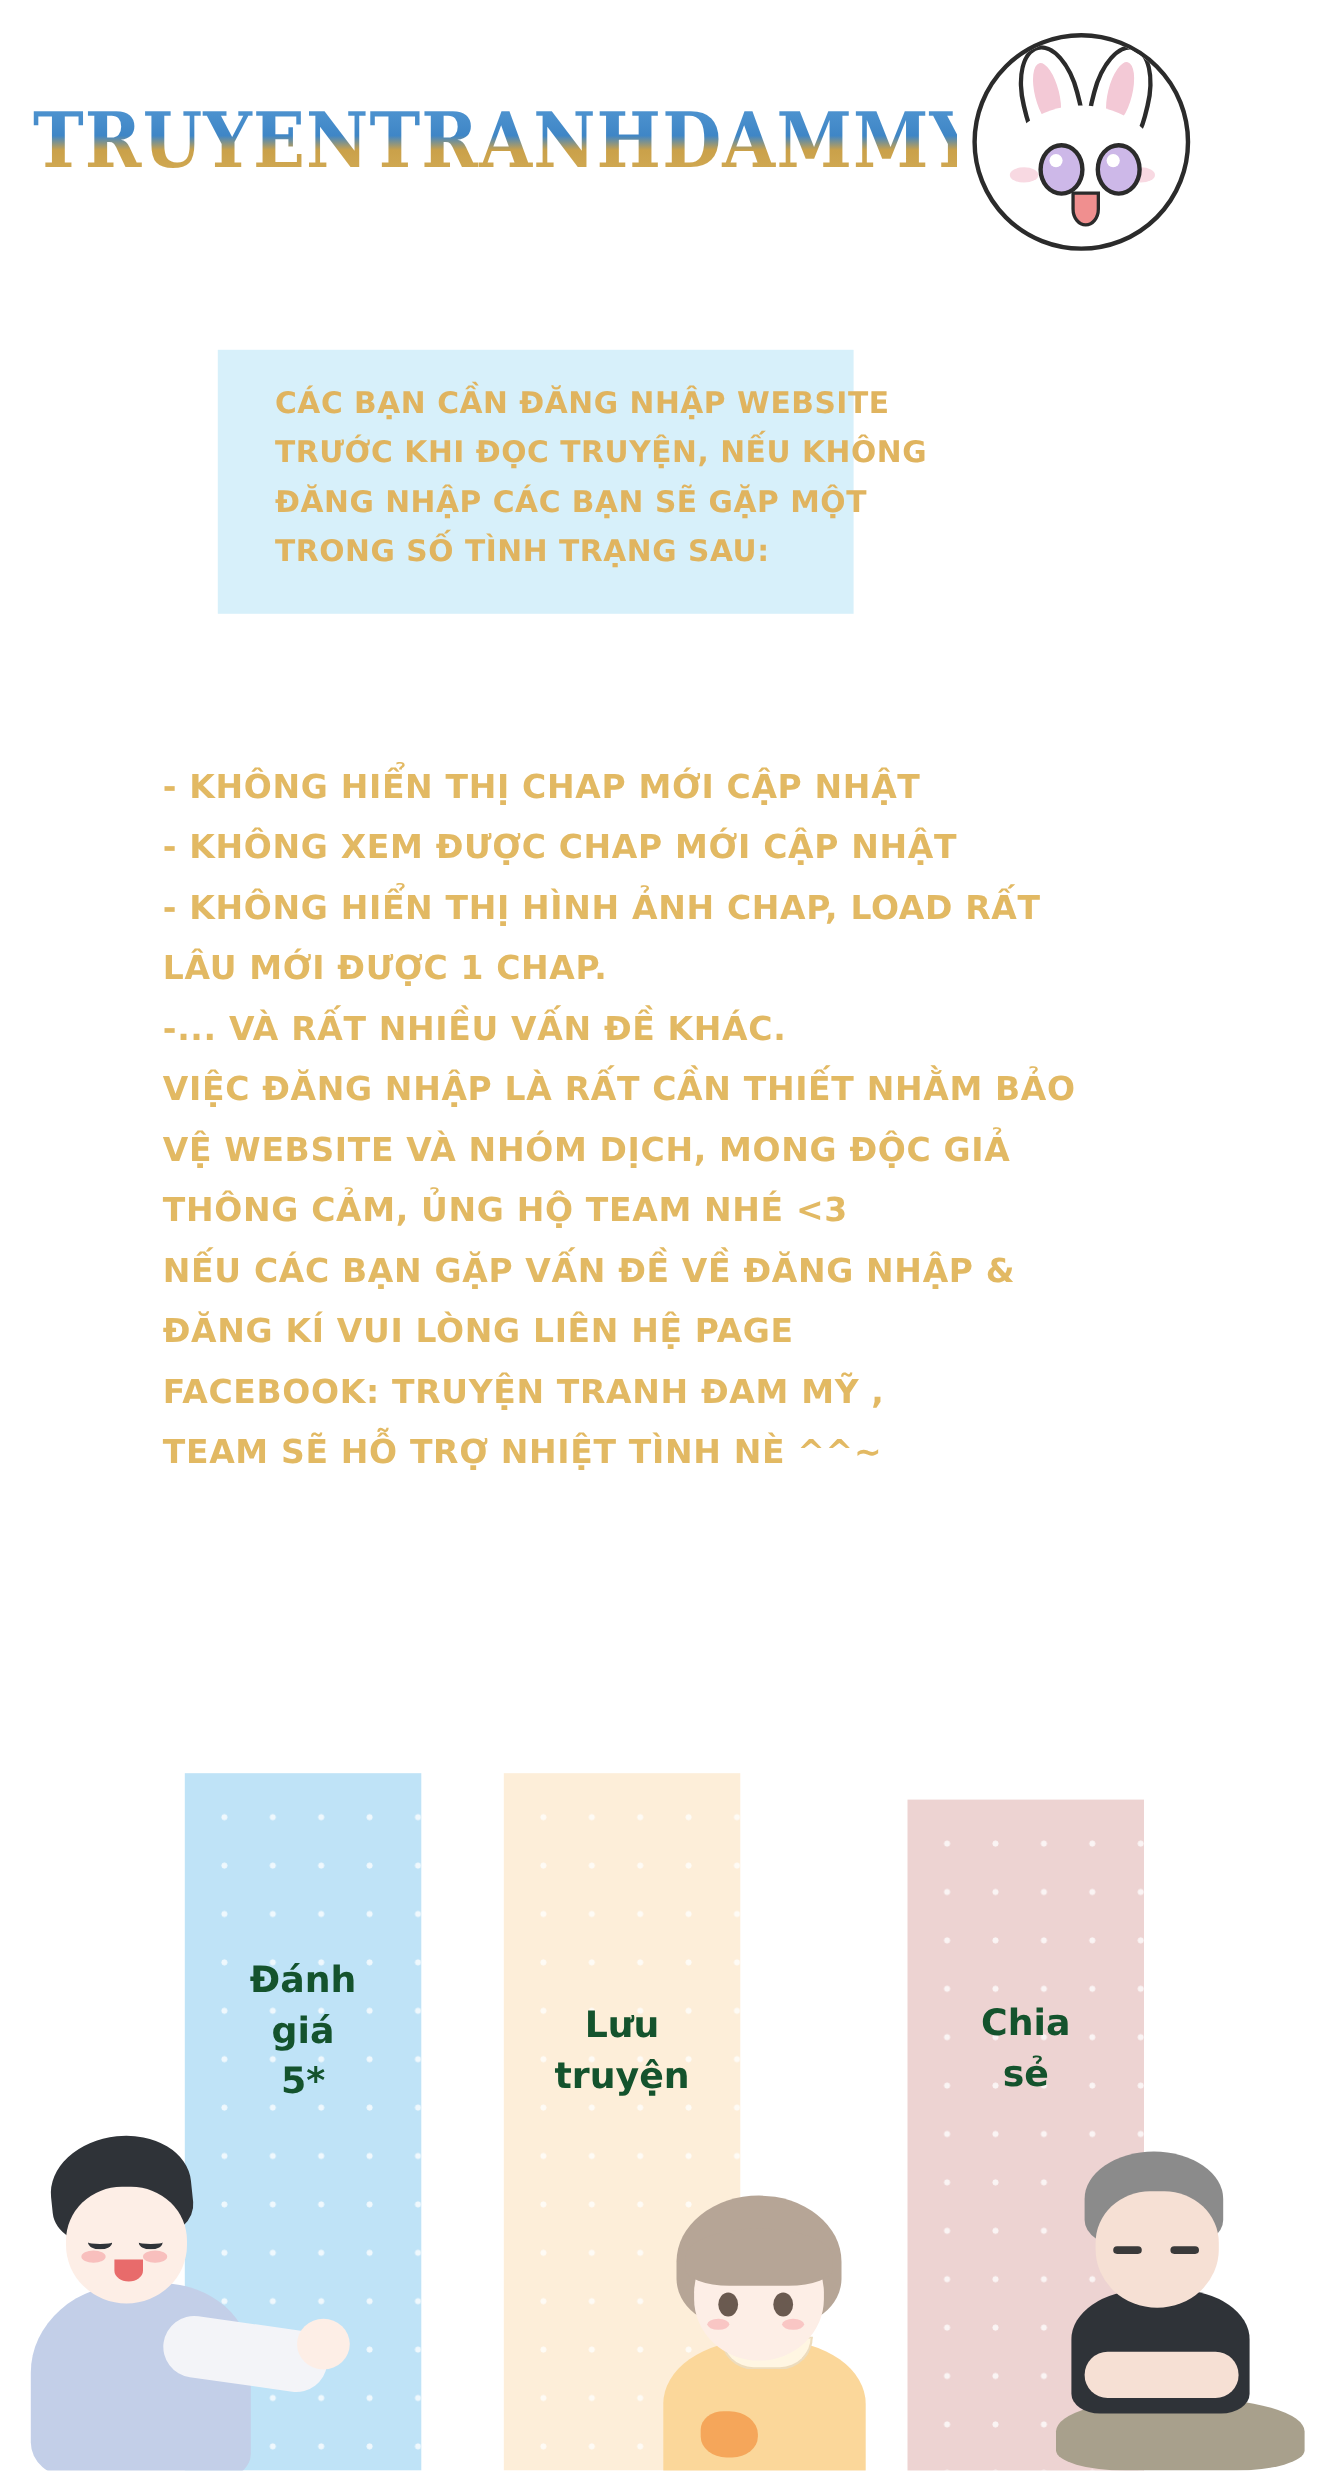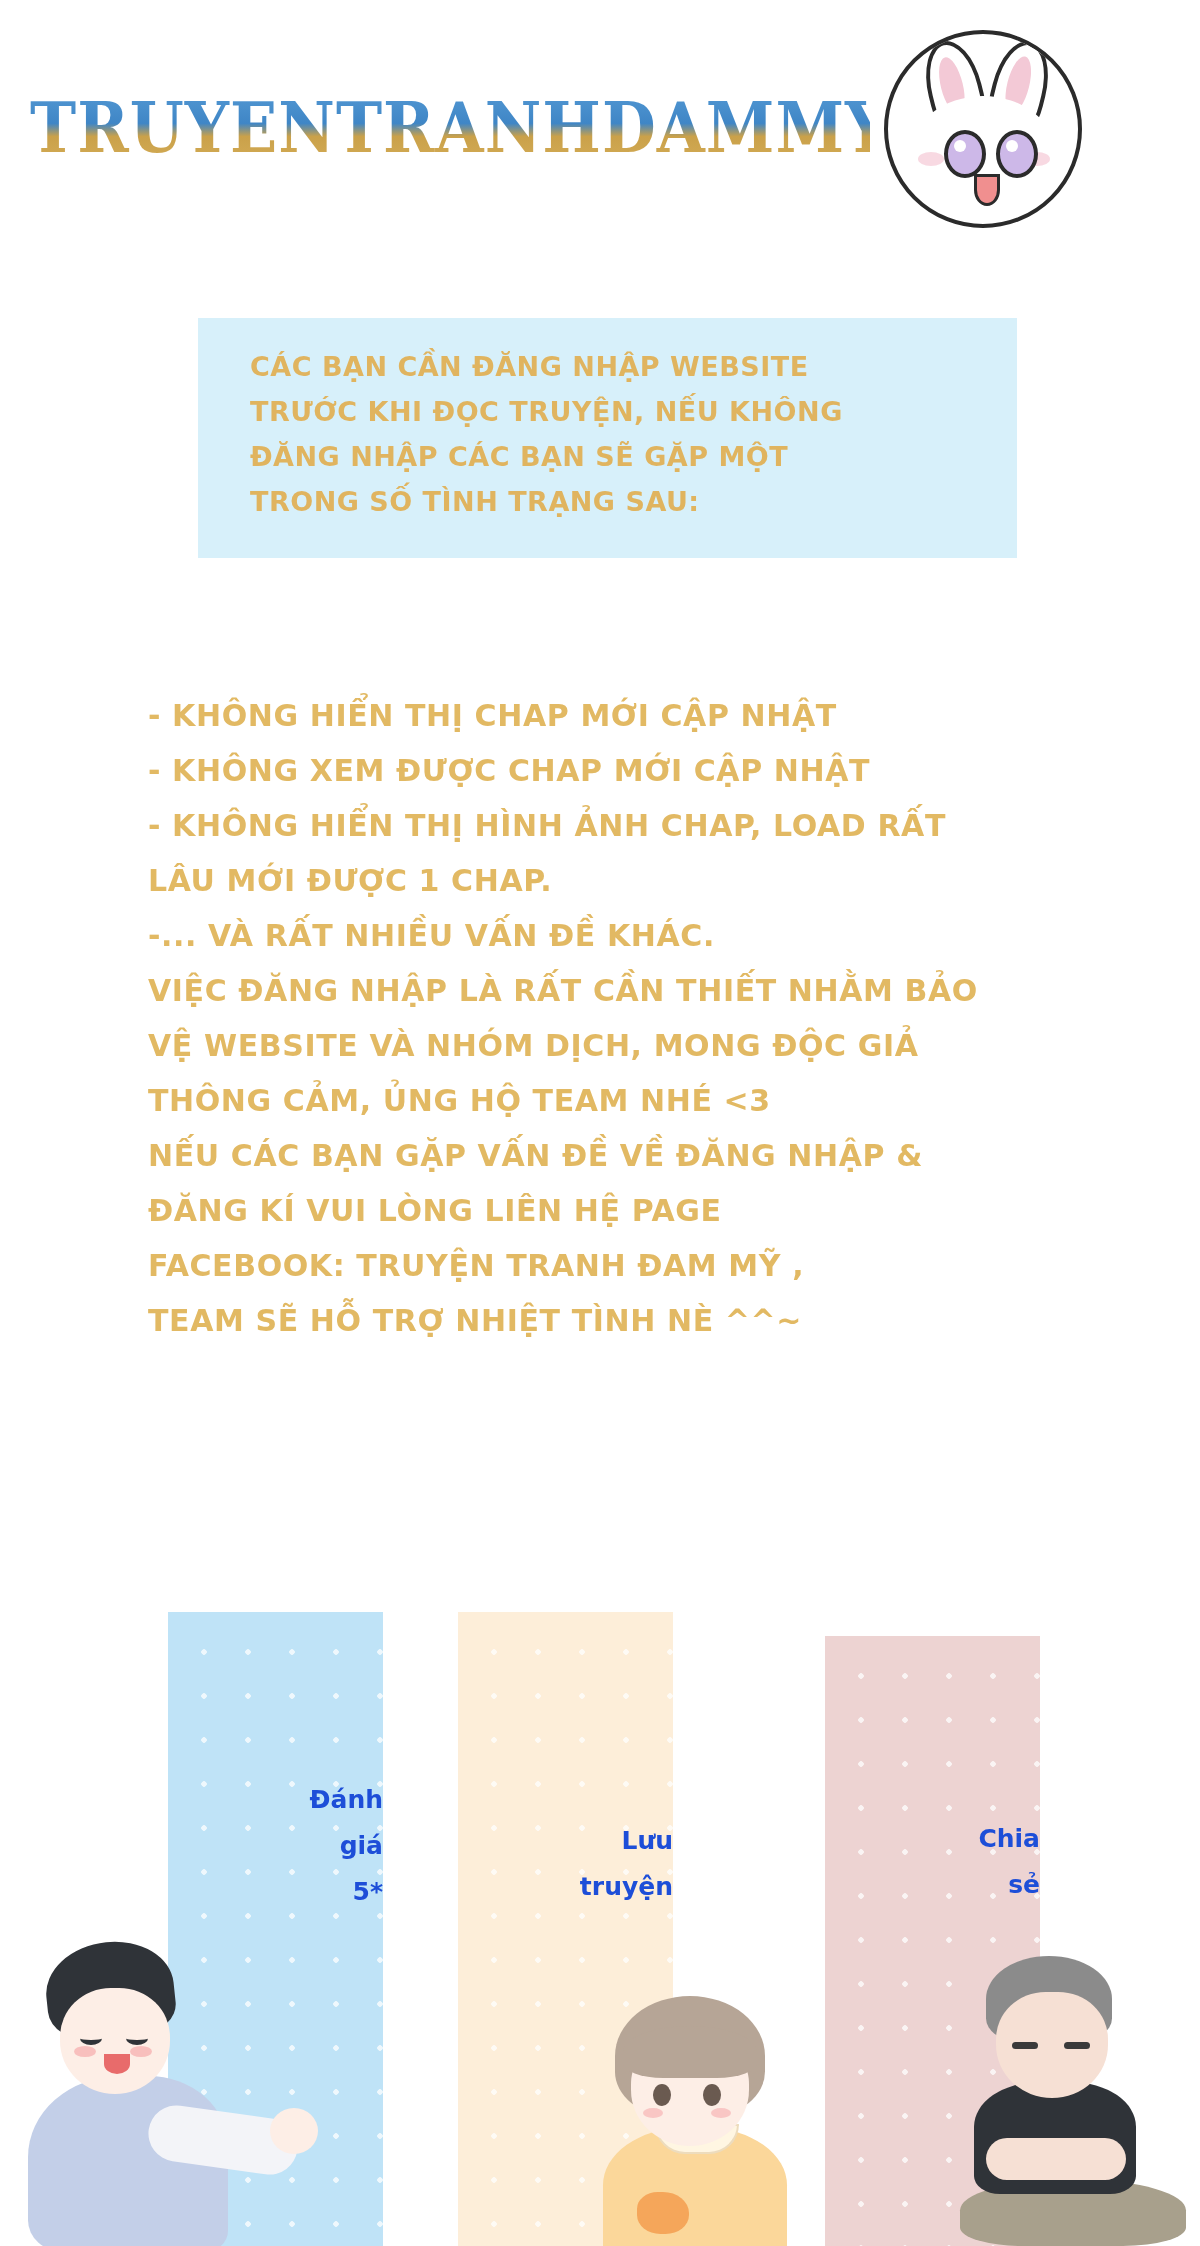--- a/index.html
+++ b/index.html
@@ -119,7 +119,7 @@
     position: absolute;
     left: 198px;
     top: 318px;
-    width: 819px;
+    width: 578px;
     height: 240px;
     background: #d7f0fa;
   }

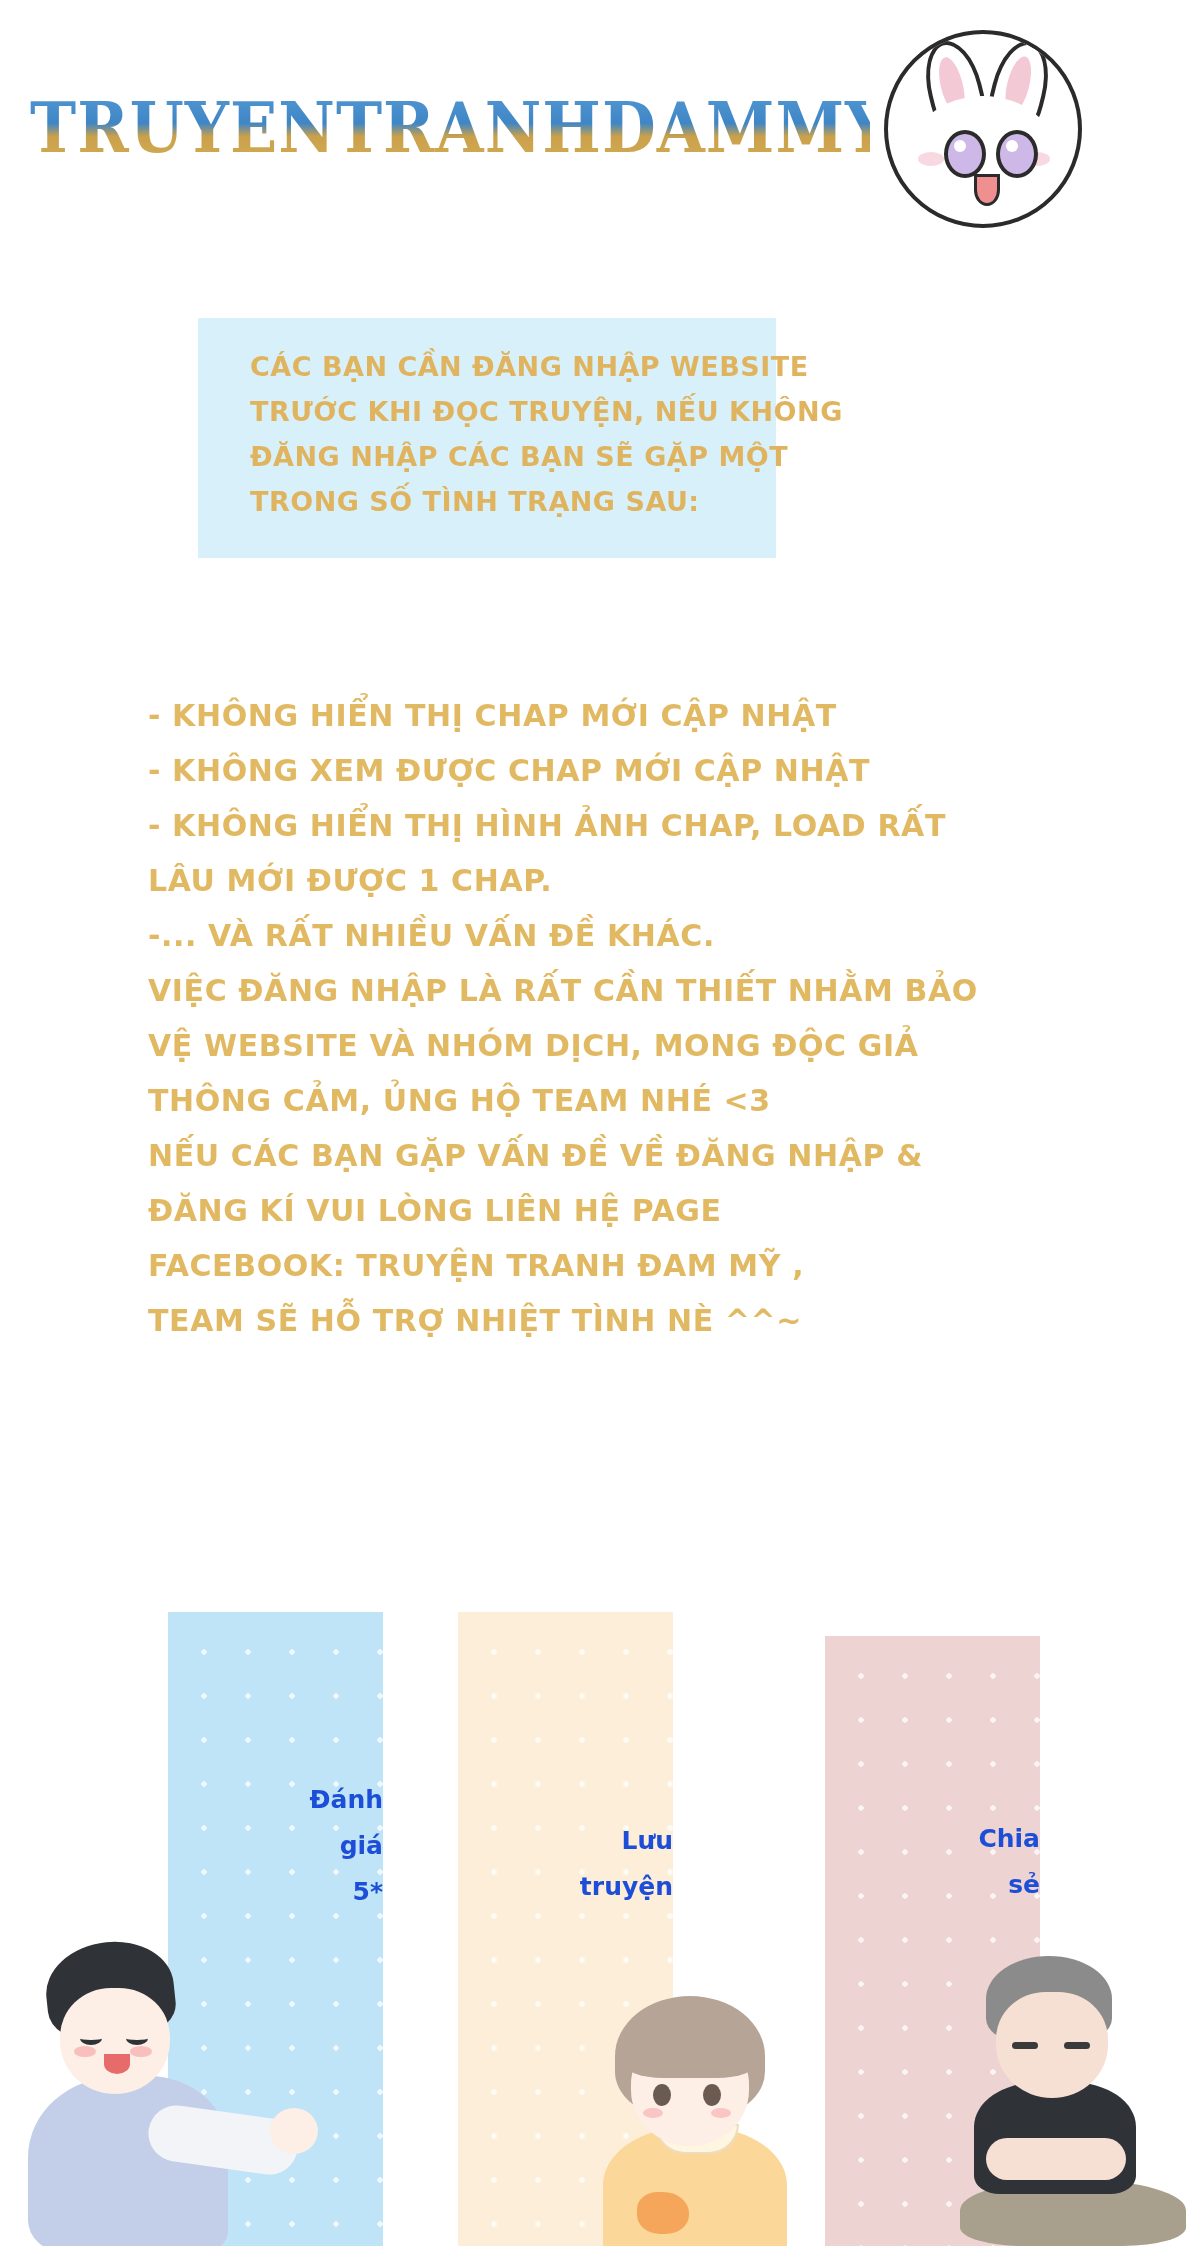--- a/index.html
+++ b/index.html
@@ -174,12 +174,12 @@
     position: absolute;
     left: 0;
     right: 0;
-    text-align: right;
+    text-align: center;
     font-family: "DejaVu Sans", sans-serif;
     font-weight: bold;
-    font-size: 25px;
+    font-size: 33px;
     line-height: 46px;
-    color: #1d4ed8;
+    color: #14532d;
     white-space: pre-line;
   }
   #panel-rate  { left: 168px;  background: #bfe3f7; }

